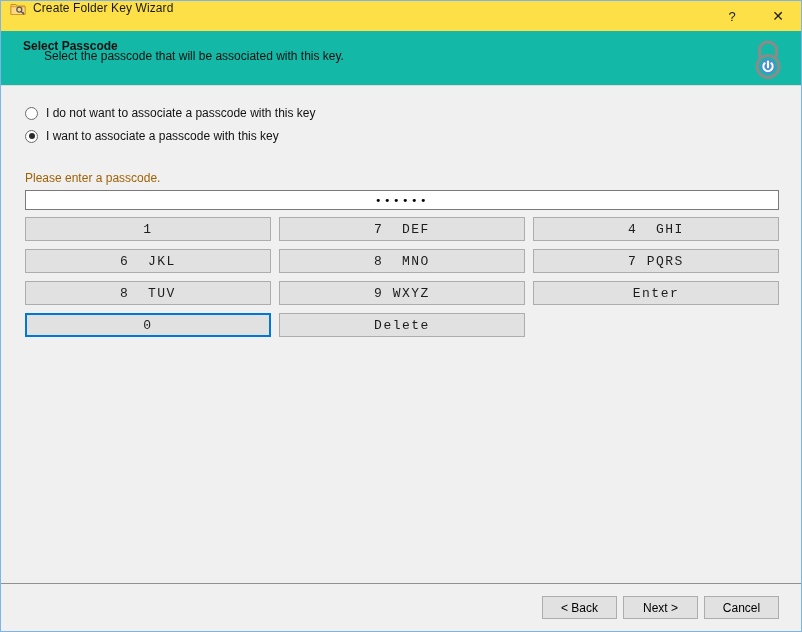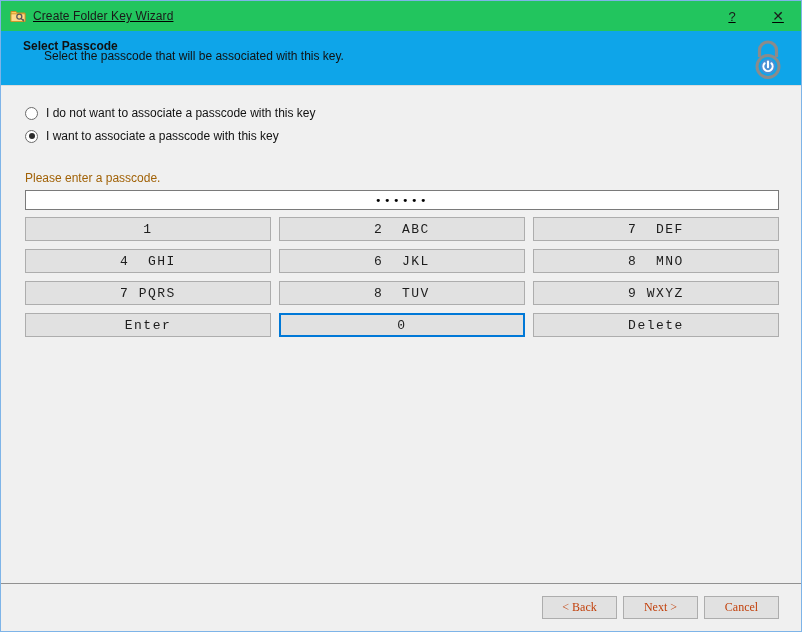--- a/index.html
+++ b/index.html
@@ -28,10 +28,8 @@
   .titlebar {
     position: relative;
     height: 30px;
-    background: #22c55e;
-    display: flex;
-    align-items: center;
-    text-decoration: underline;
+    background: #fde047;
+    display: flex;
   }
   .titlebar-icon {
     width: 16px;

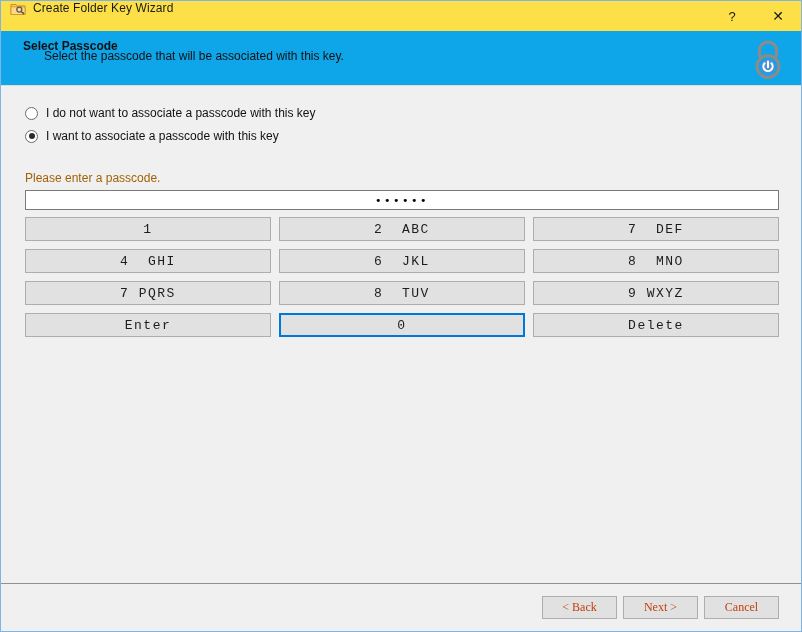--- a/index.html
+++ b/index.html
@@ -66,7 +66,7 @@
   .header {
     position: relative;
     height: 55px;
-    background: #0ea5e9;
+    background: #14b8a6;
     border-bottom: 1px solid #dcdcdc;
     box-sizing: border-box;
   }

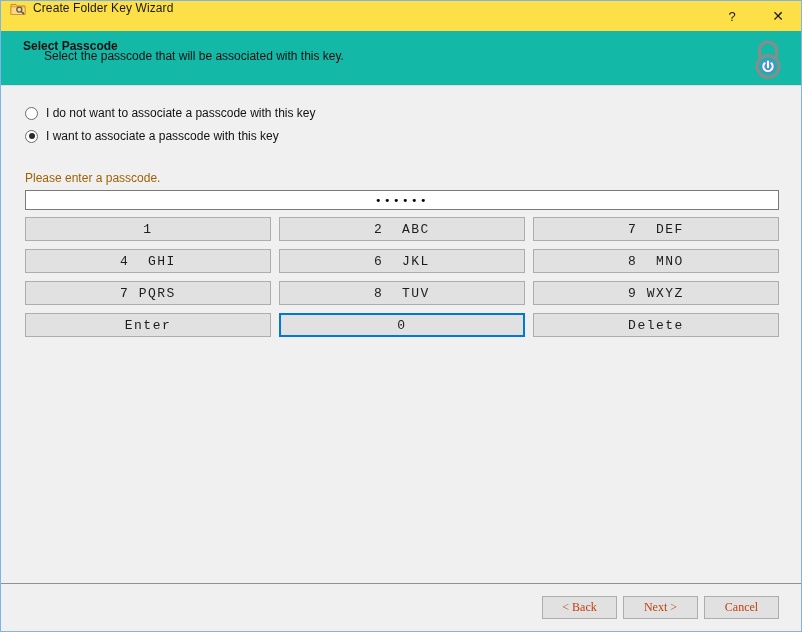--- a/index.html
+++ b/index.html
@@ -280,7 +280,6 @@
 
     <div class="keypad">
       <button class="key">1</button>
-      <button class="key">2  ABC</button>
       <button class="key">7  DEF</button>
       <button class="key">4  GHI</button>
       <button class="key">6  JKL</button>

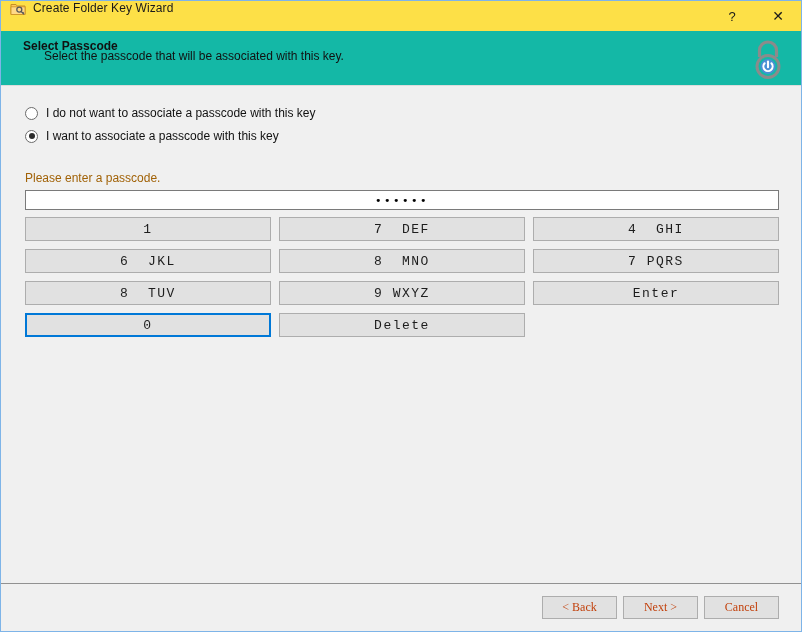--- a/index.html
+++ b/index.html
@@ -220,8 +220,8 @@
     height: 23px;
     border: 1px solid #adadad;
     background: #e1e1e1;
-    color: #c2410c;
-    font-family: Liberation Serif, serif;
+    color: #000000;
+    font-family: Liberation Sans, sans-serif;
     font-size: 12px;
     display: flex;
     align-items: center;

